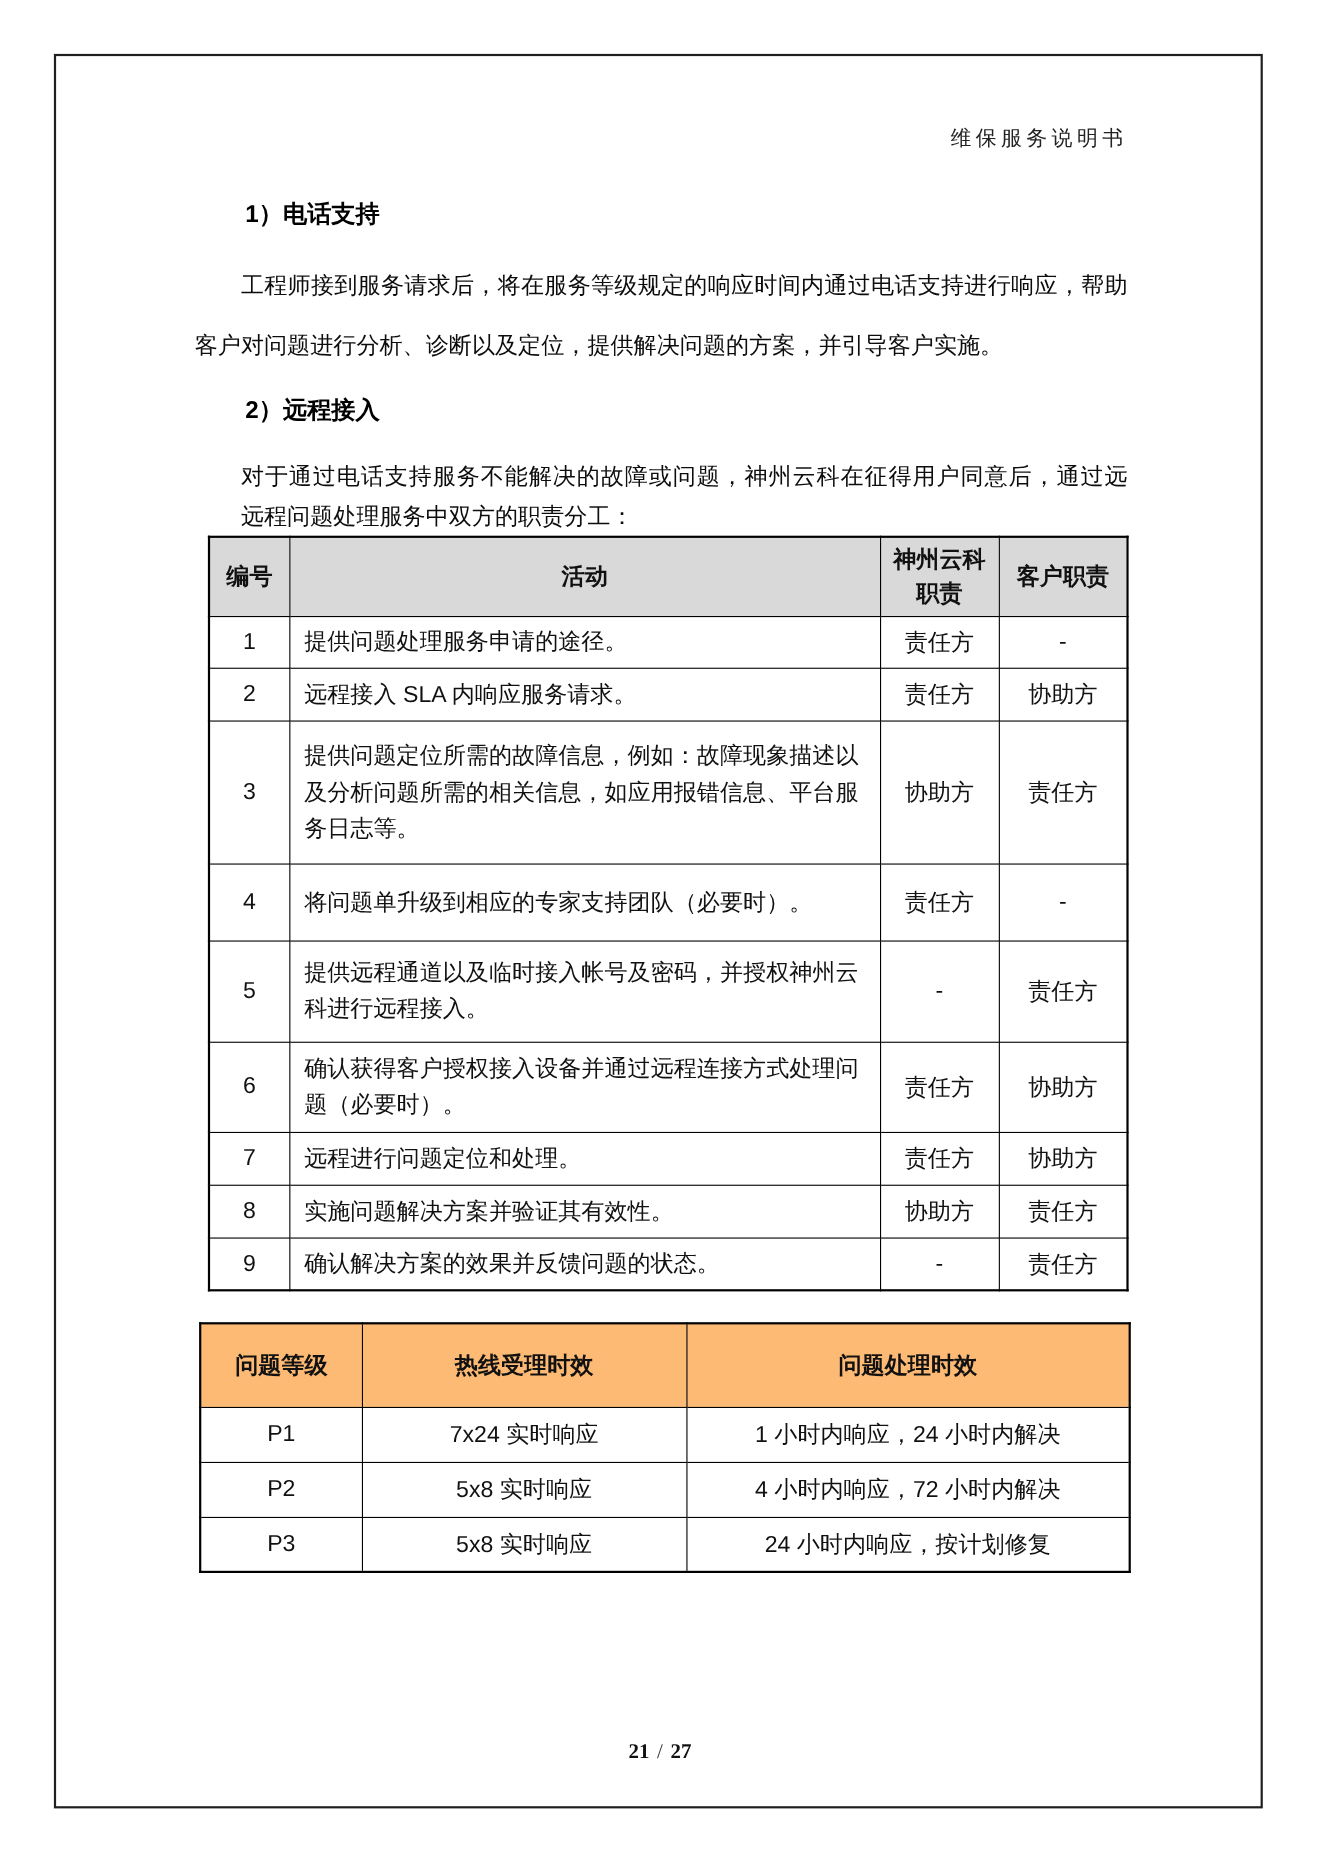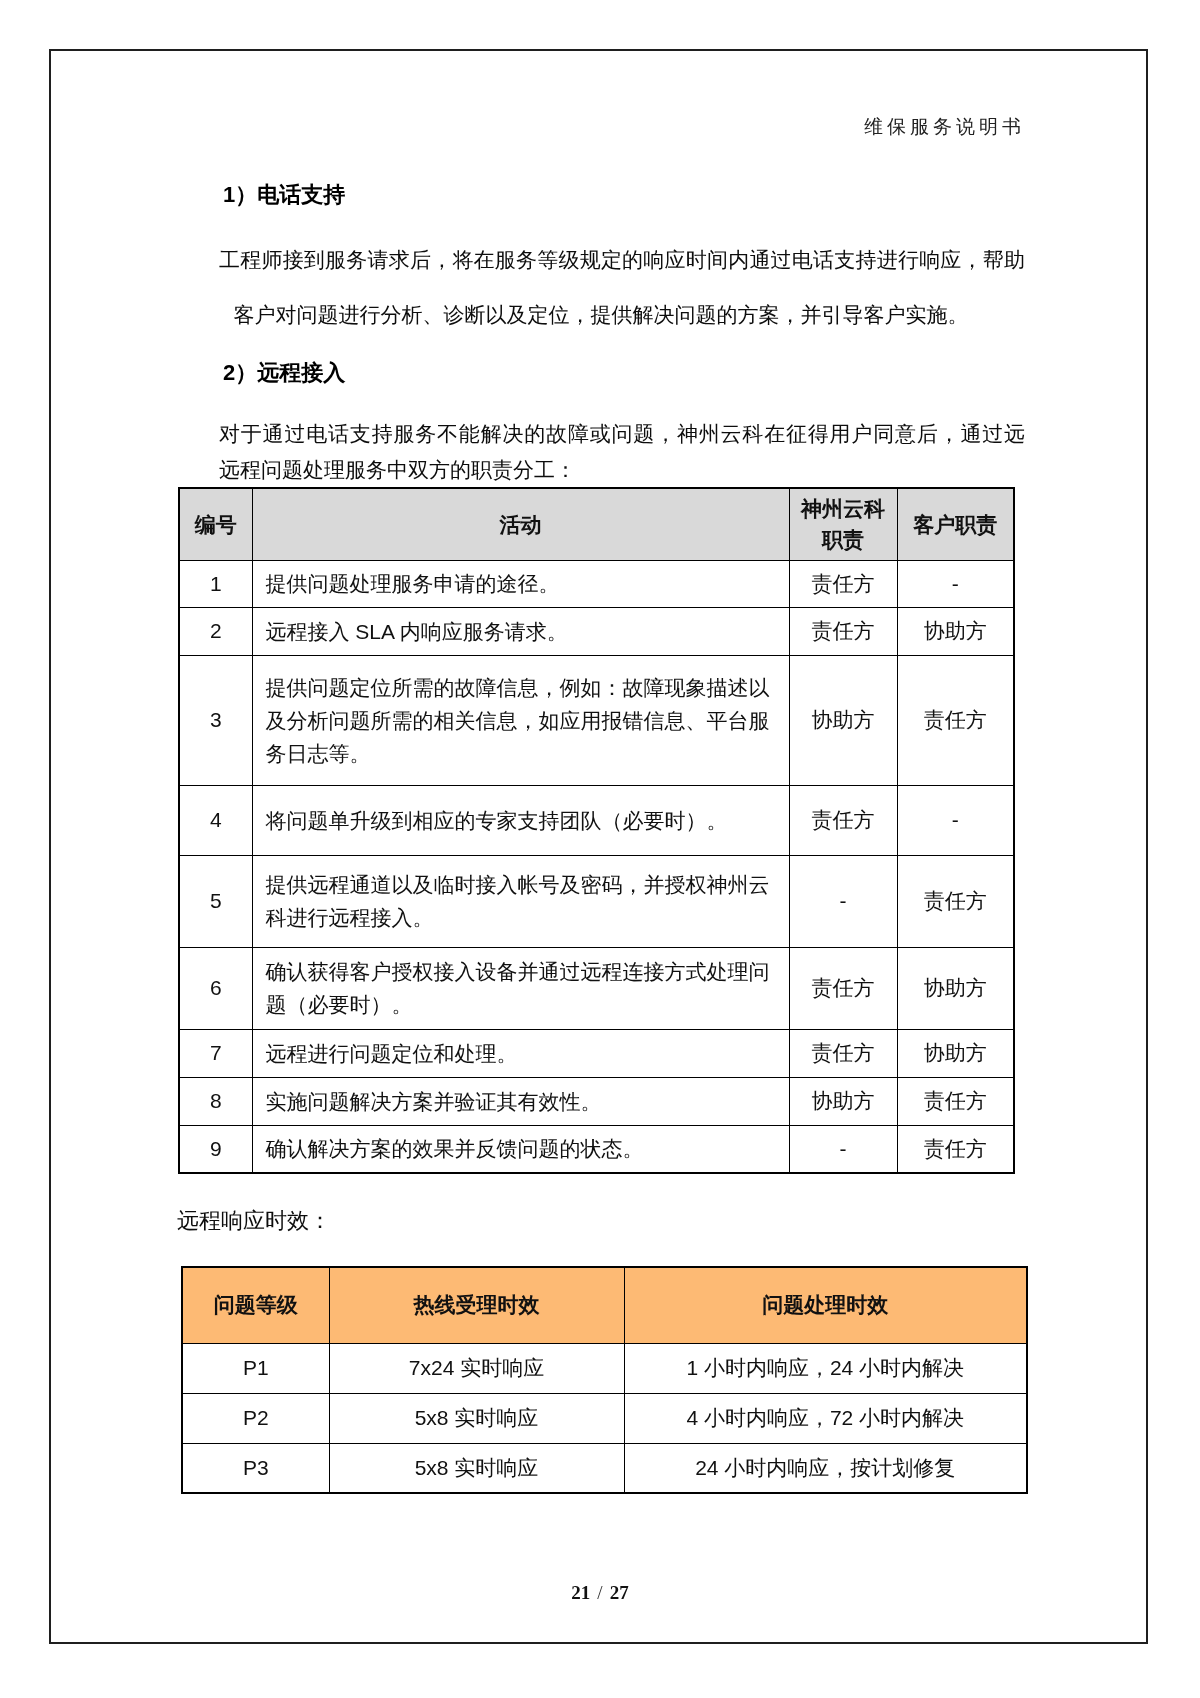--- a/index.html
+++ b/index.html
@@ -50,7 +50,7 @@
     text-align-last:justify;
     text-indent:42px;
   }
-  .line.lastline { text-indent:0;text-align:center; }
+  .line.lastline { text-indent:0; }
   .table-intro {
     margin-top:-8px;
     font-size:21px;

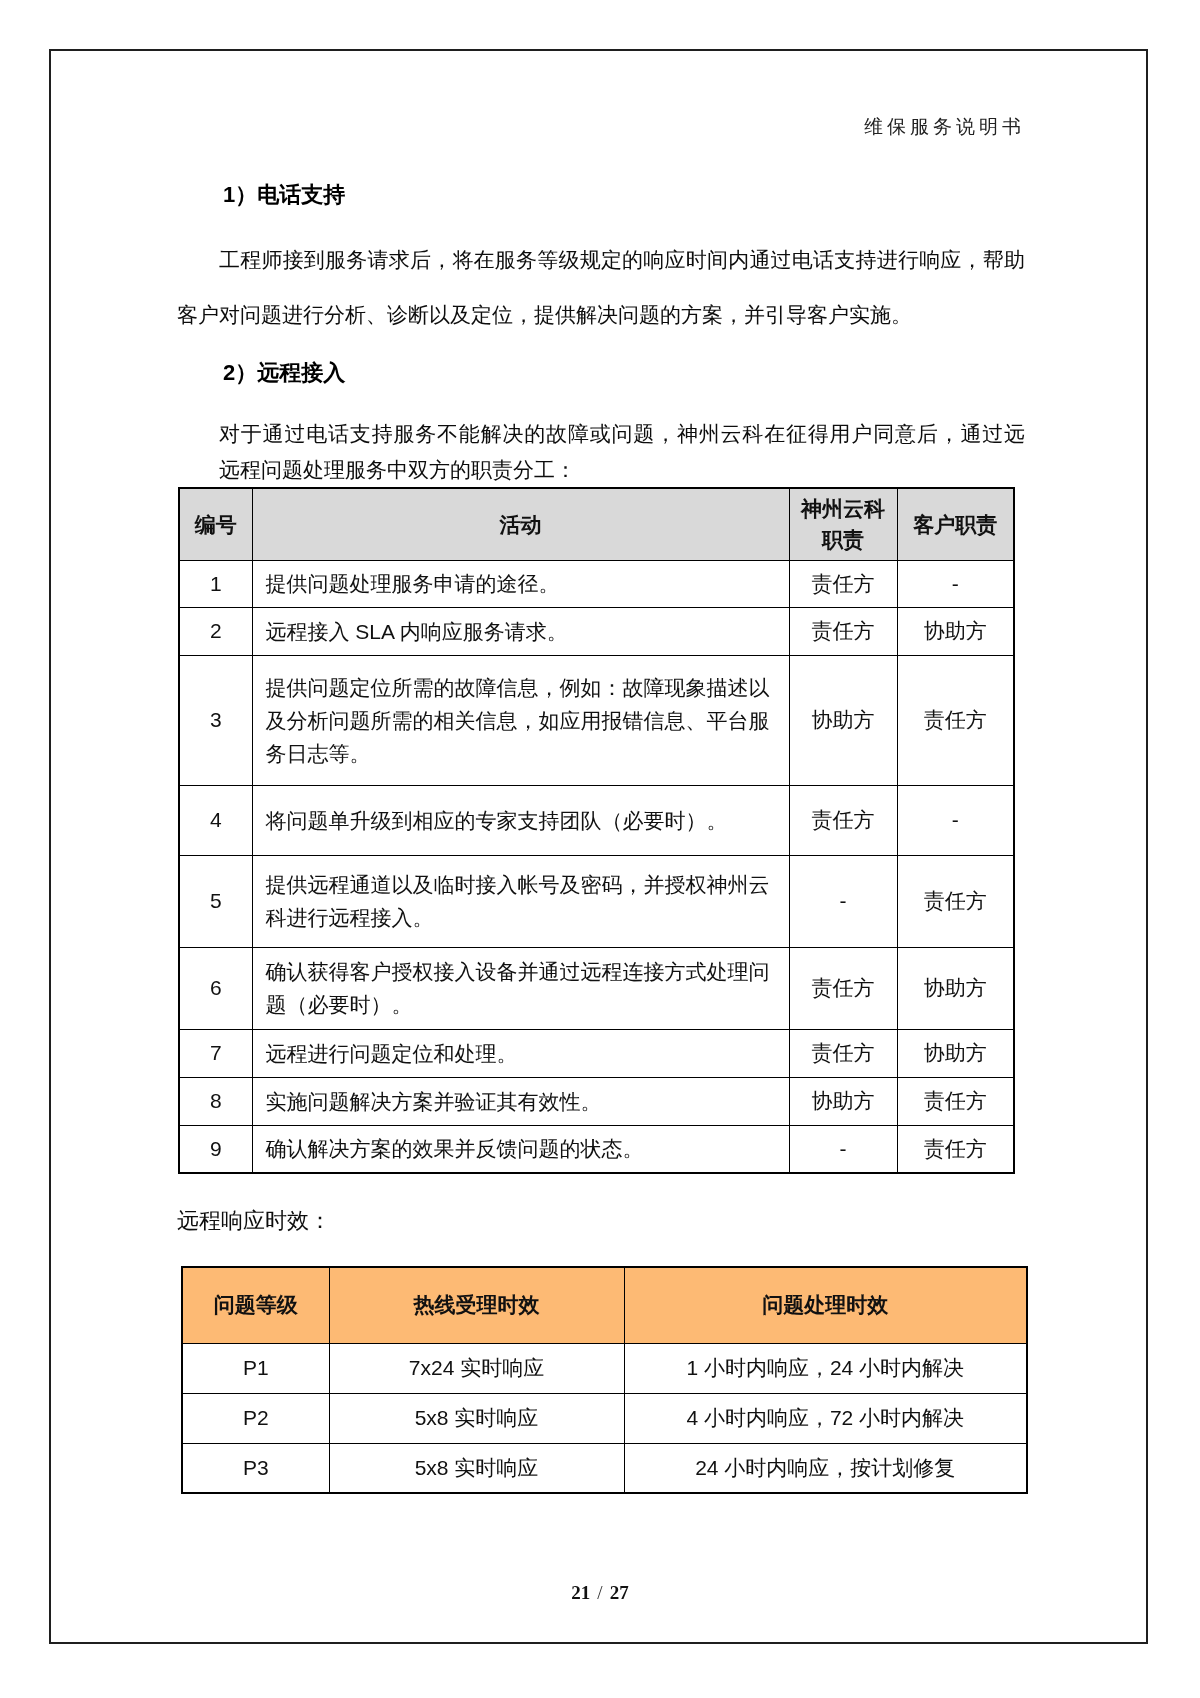--- a/index.html
+++ b/index.html
@@ -61,7 +61,7 @@
   
   table { border-collapse:collapse; table-layout:fixed; }
   .rtable {
-    margin-left:1px;
+    margin-left:12px;
     width:835px;
     border:2.5px solid #000;
     padding-left:36px;

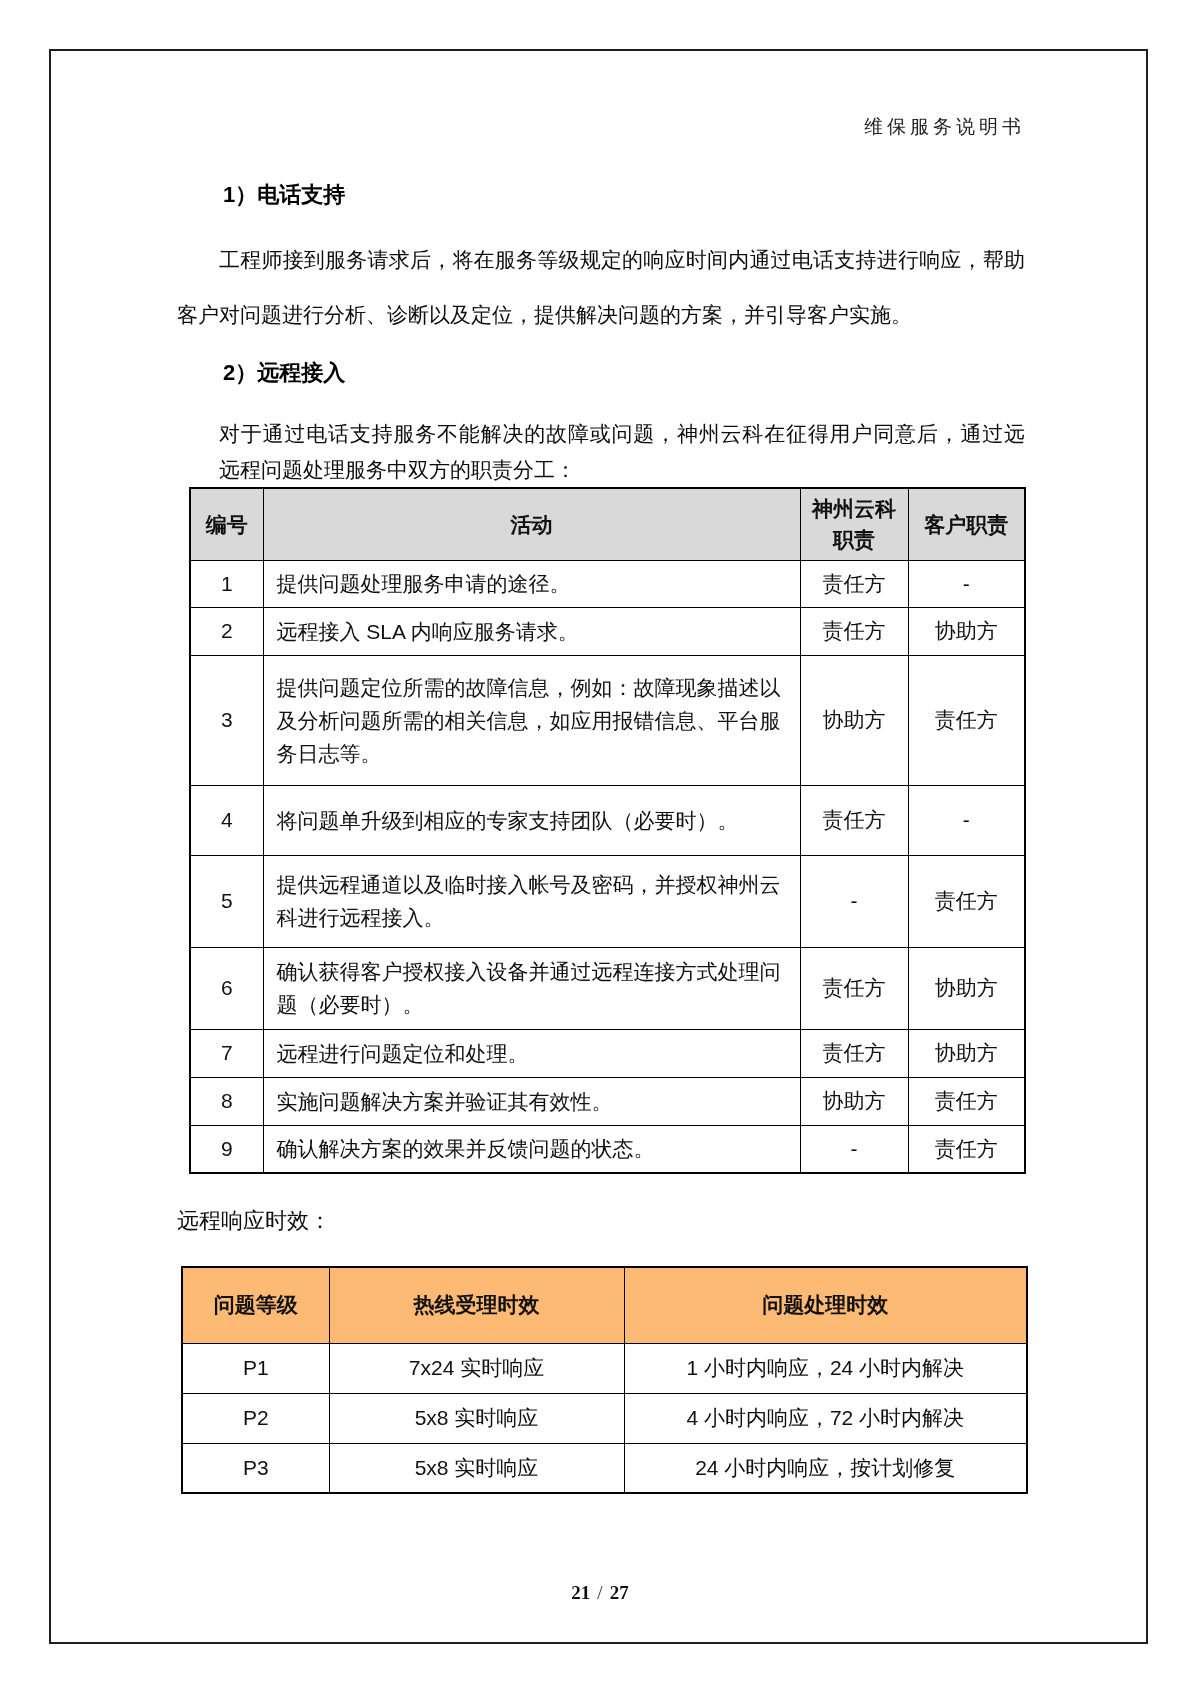--- a/index.html
+++ b/index.html
@@ -233,7 +233,6 @@
     </tbody>
   </table>
 
-  <div class="sla-intro">远程响应时效：</div>
 
   <table class="sla-table">
     <colgroup>

